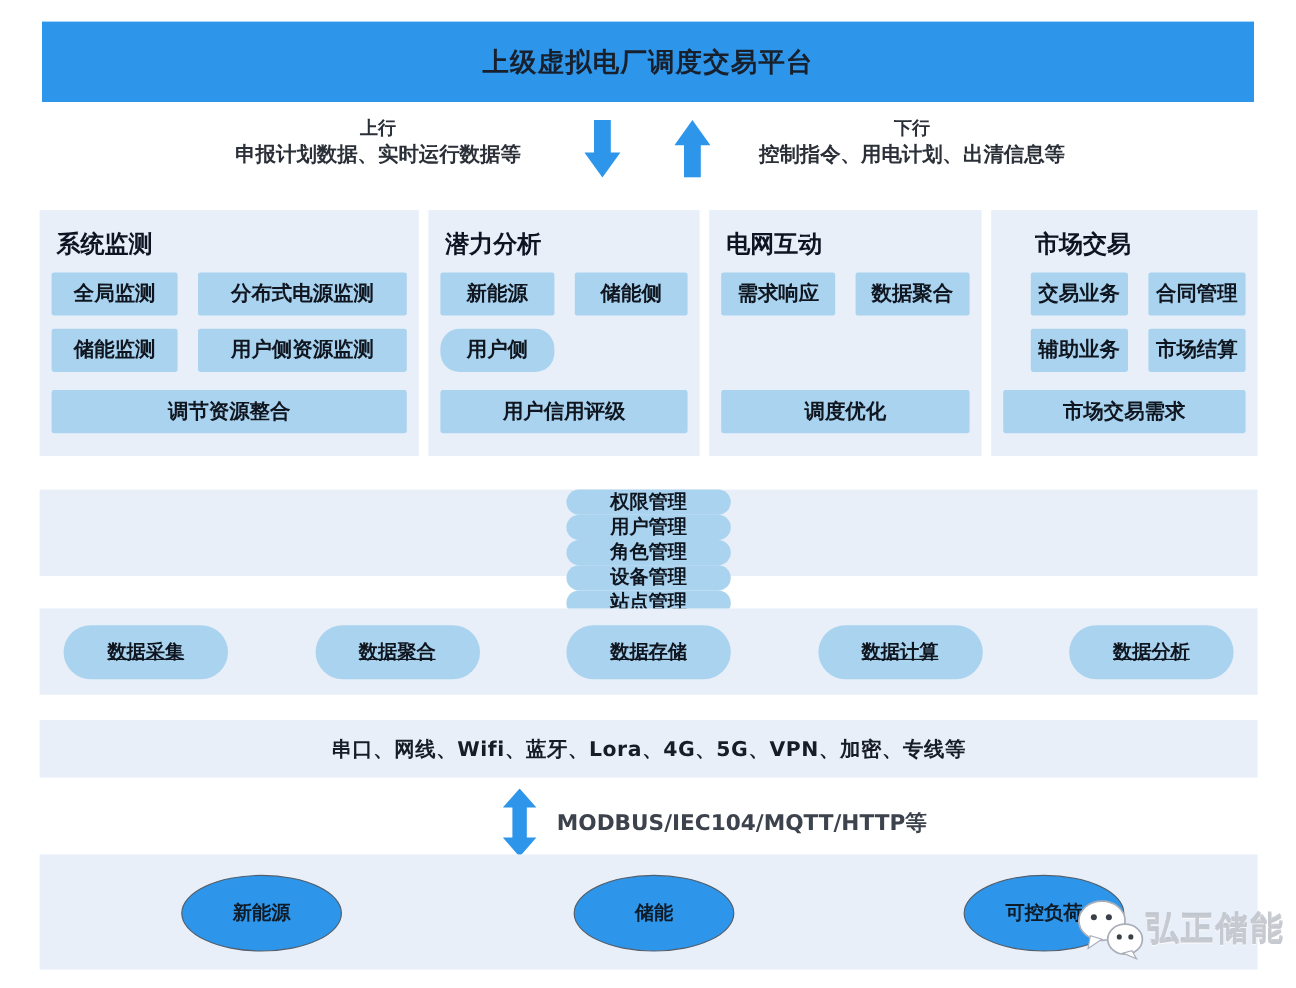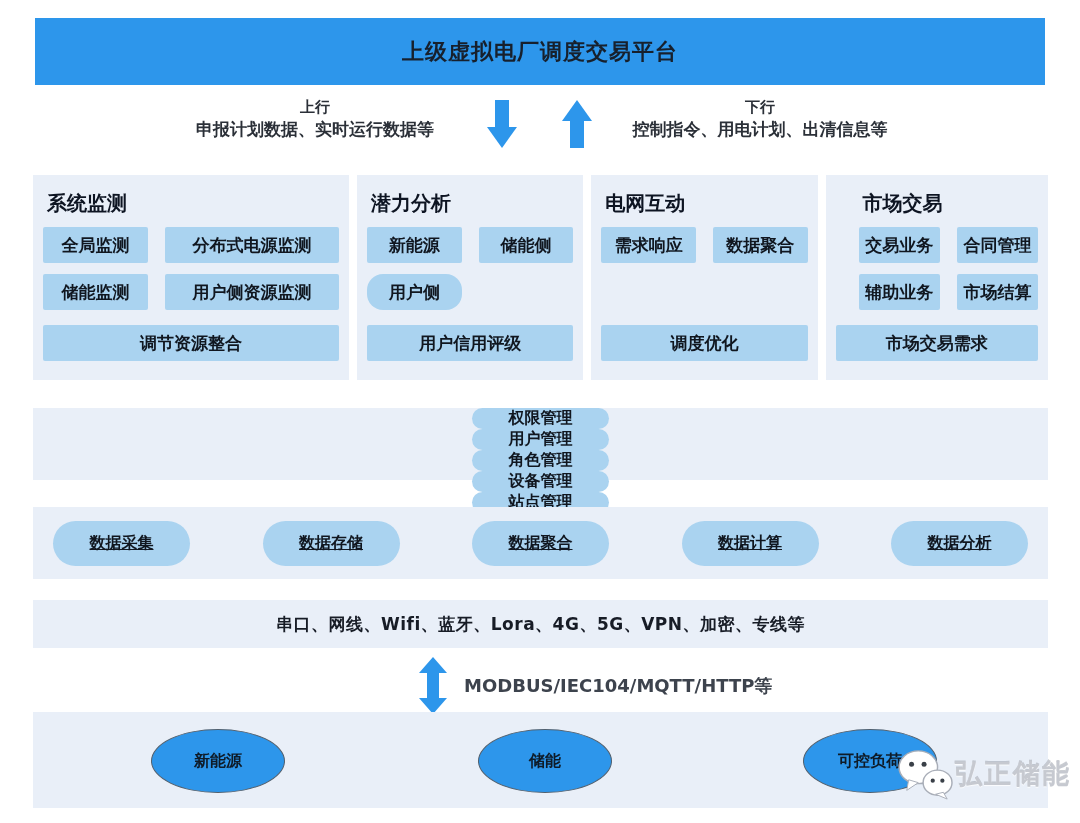--- a/index.html
+++ b/index.html
@@ -153,8 +153,8 @@
 
   <div class="pill-row panel-bg row-data">
     <div class="pill">数据采集</div>
+    <div class="pill">数据聚合</div>
     <div class="pill">数据存储</div>
-    <div class="pill">数据聚合</div>
     <div class="pill">数据计算</div>
     <div class="pill">数据分析</div>
   </div>

